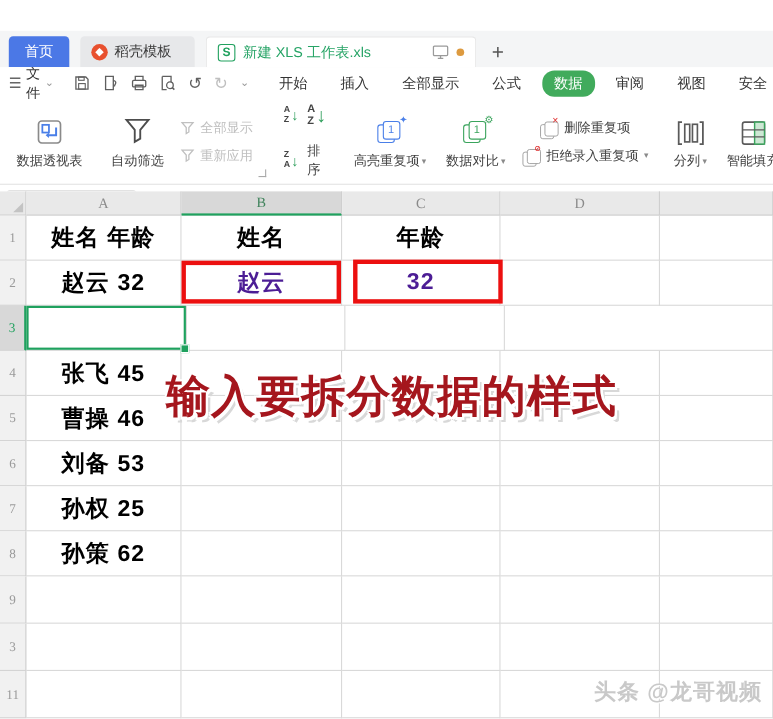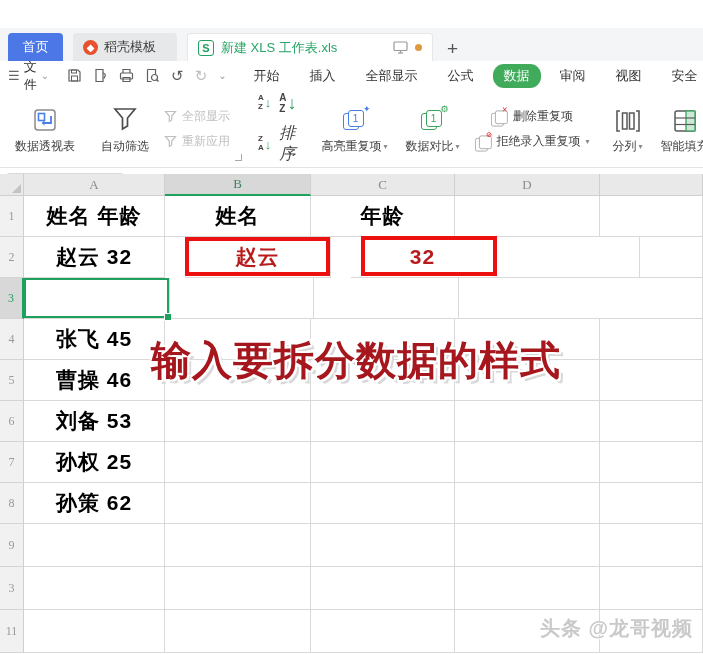--- a/index.html
+++ b/index.html
@@ -49,7 +49,7 @@
   .sarrow { color:#2e9e5b; font-size:13px; margin-left:1px; }
   .sorticon.big .sletters { font-size:10px; }
   .sorticon.big .sarrow { font-size:18px; }
-  .sortlbl { font-size:16px; color:#424242; display:flex; gap:2px; align-items:center;font-style:italic; }
+  .sortlbl { font-size:12px; color:#424242; display:flex; gap:2px; align-items:center; }
   .dupicon { position:relative; width:24px; height:24px; }
   .dupicon .r1 { position:absolute; left:0; top:4px; width:16px; height:17px; border:1.4px solid #9a9a9a; border-radius:3px; background:#fff; }
   .dupicon .r2 { position:absolute; left:5px; top:1px; width:16px; height:17px; border:1.4px solid #9a9a9a; border-radius:3px; background:#fff; display:flex; align-items:center; justify-content:center; font-size:10px; color:#555; }

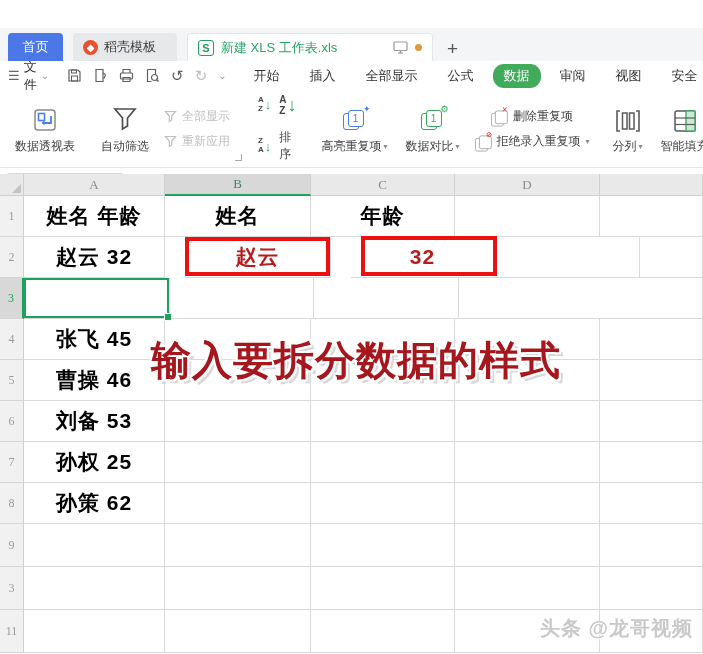--- a/index.html
+++ b/index.html
@@ -83,7 +83,7 @@
   .hdr.selcol { background:#d8d8d8; color:#40835c; border-bottom:2px solid #1fa15e; }
   .rh.selrow { background:#d8d8d8; color:#1fa15e; border-right:2px solid #1fa15e; }
   .celltext { font-weight:bold; font-size:21px; color:#000; letter-spacing:1px; white-space:nowrap; }
-  .redtext { color:#b91c1c;margin-left:20px; }
+  .redtext { color:#4c1d95; }
   .redbox::before { content:""; position:absolute; left:0; top:0; right:0; bottom:1px; border:4px solid #ec1010; pointer-events:none; }
   .redbox.shifted::before { left:10px; right:-3px; top:-1px; }
   .selected { z-index:3; }

